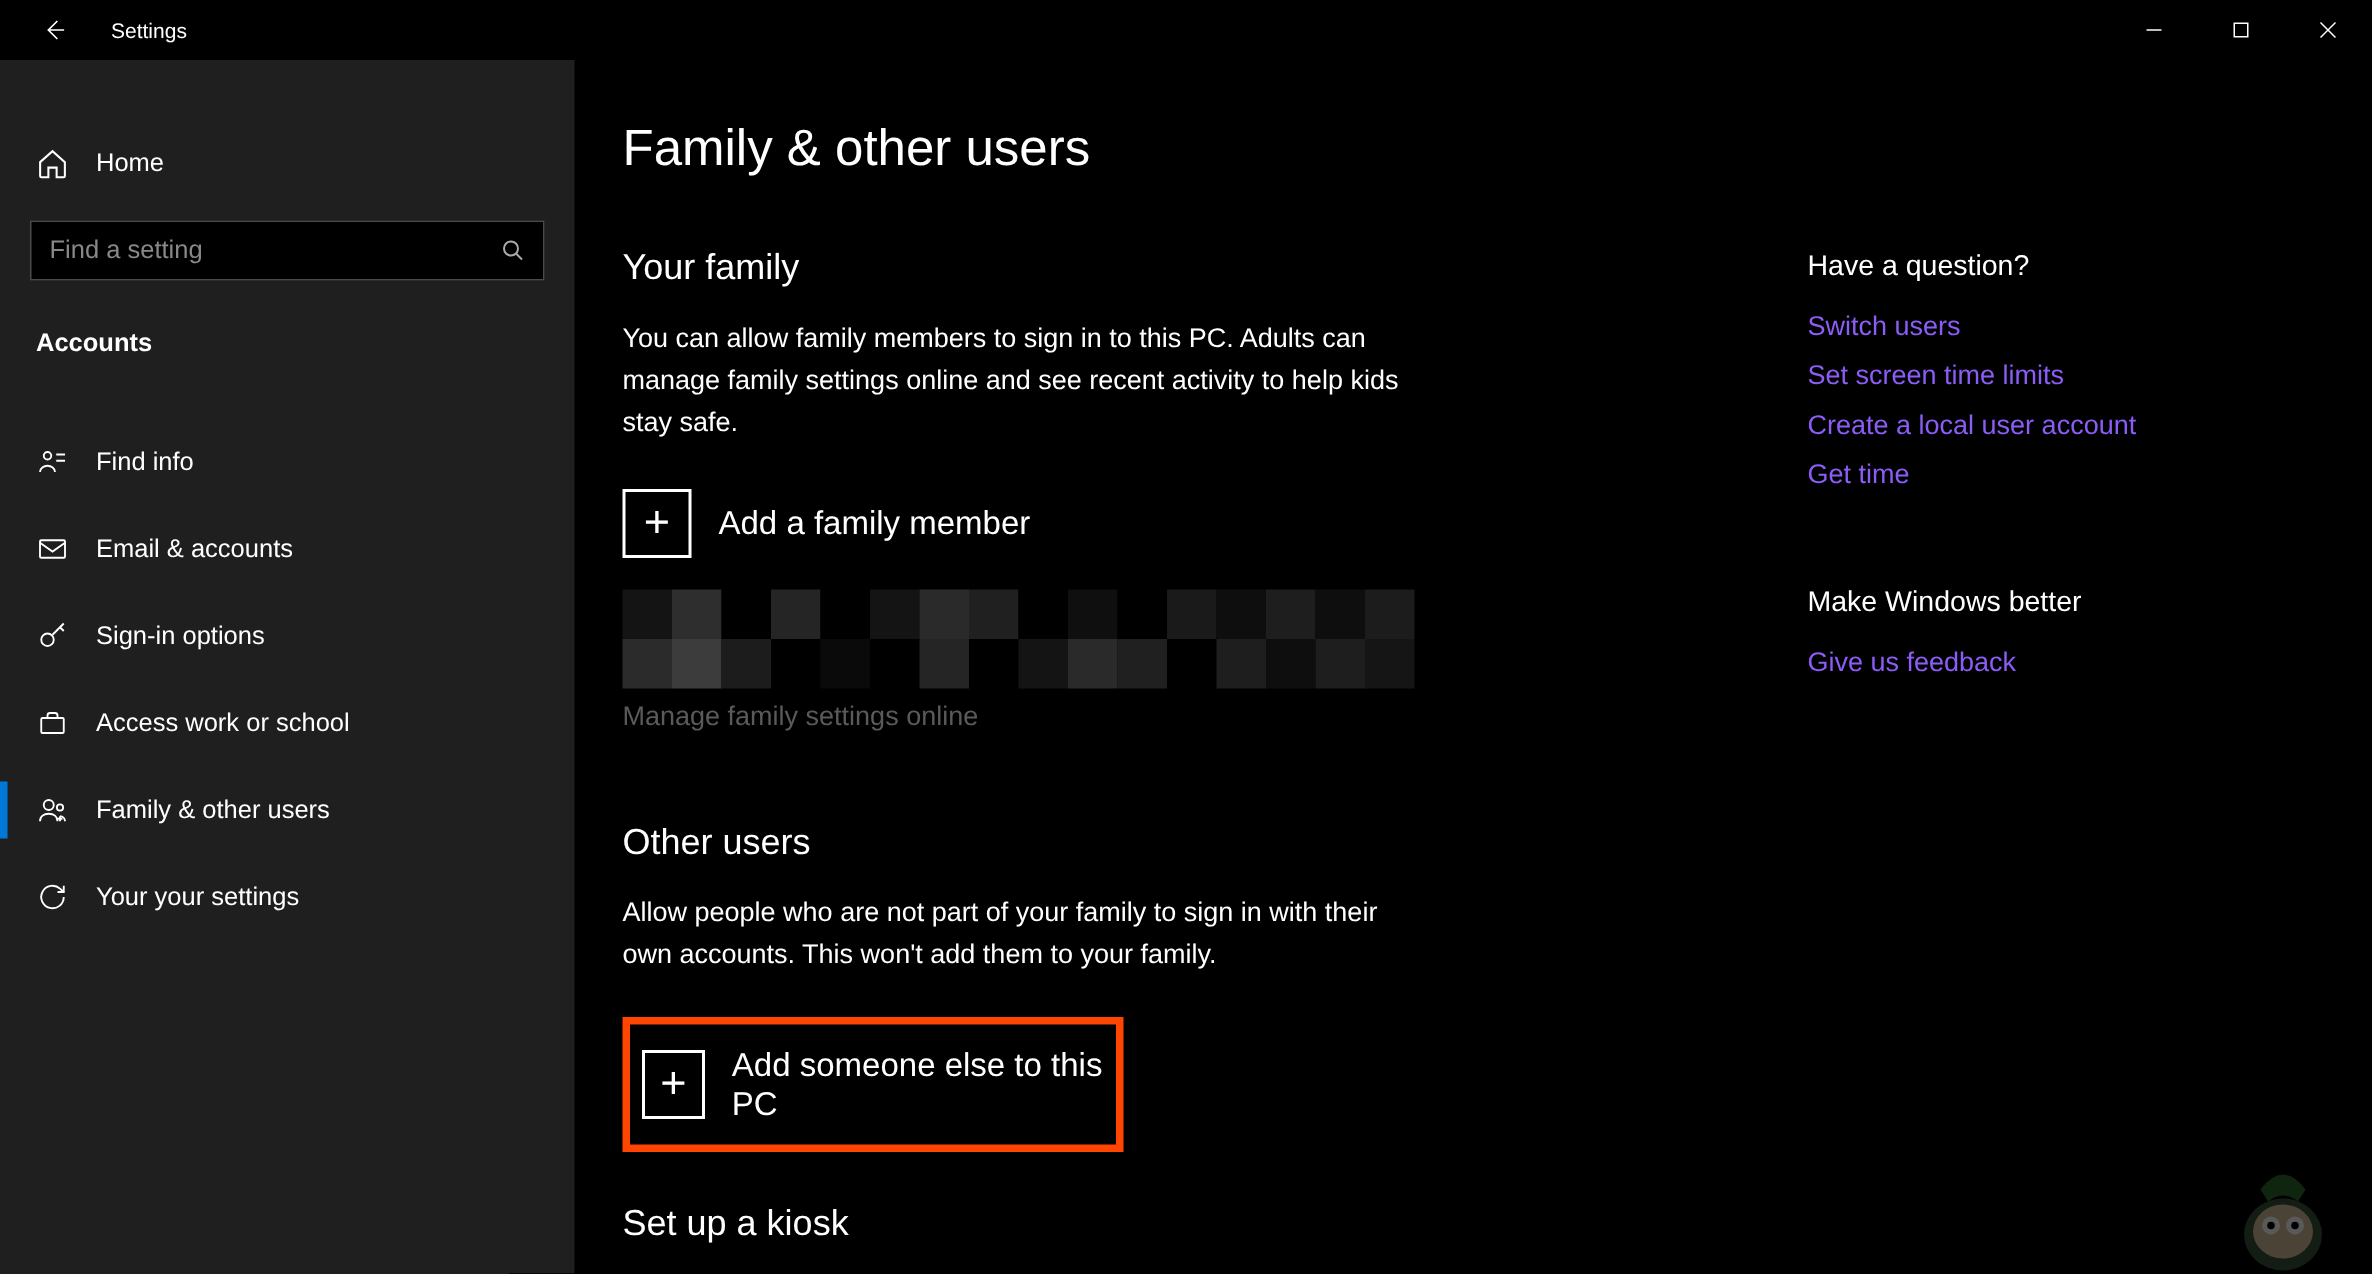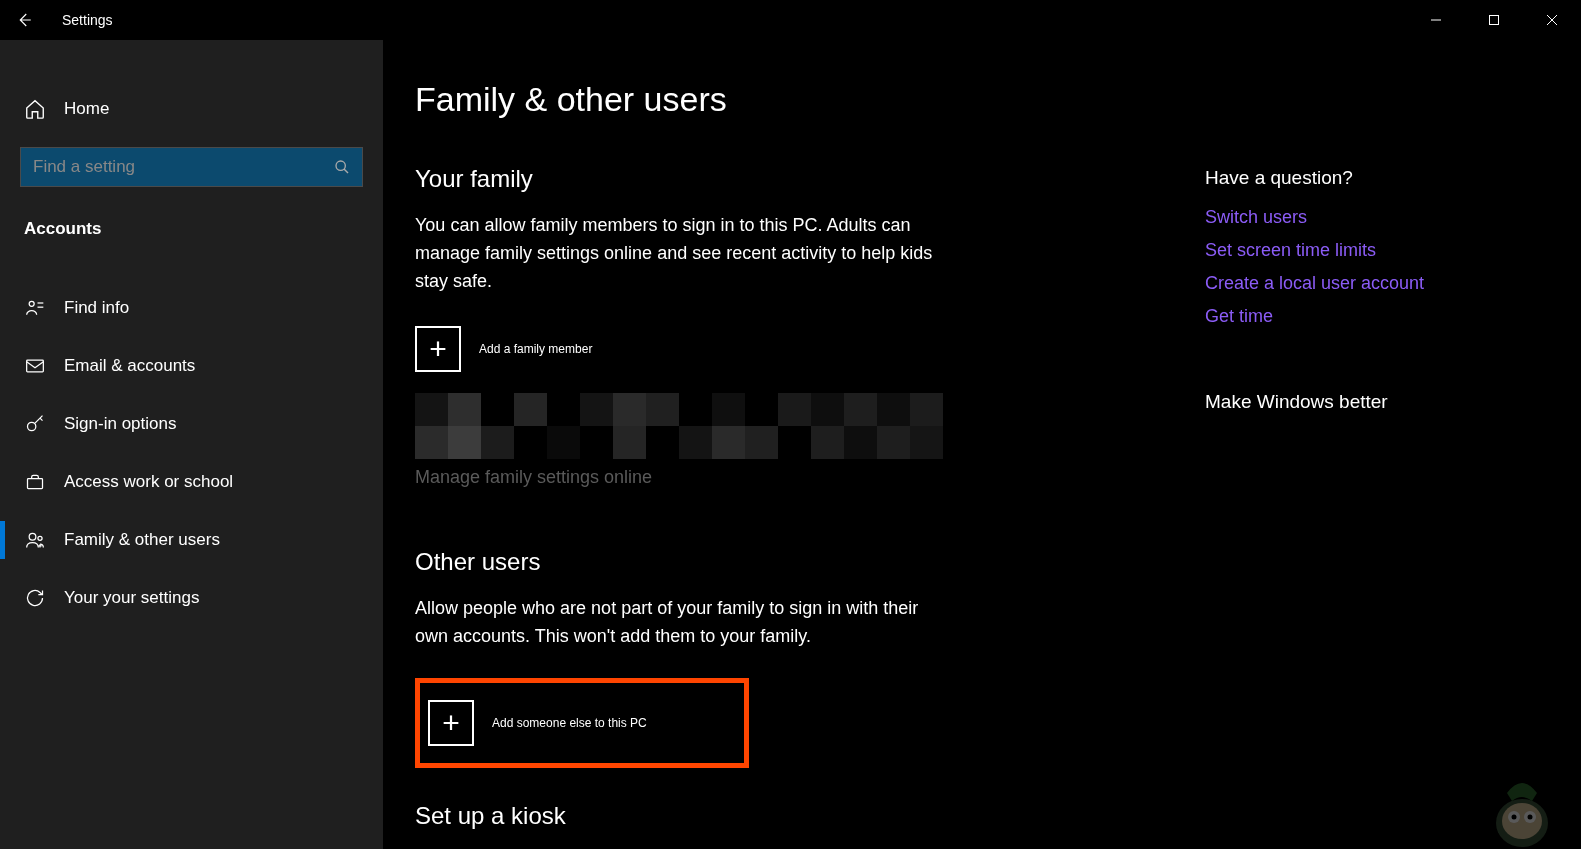--- a/index.html
+++ b/index.html
@@ -17,6 +17,7 @@
     height: 40px;
     display: flex;
     align-items: center;
+    padding-left: 12px;
   }
   .tb-left {
     display: flex;

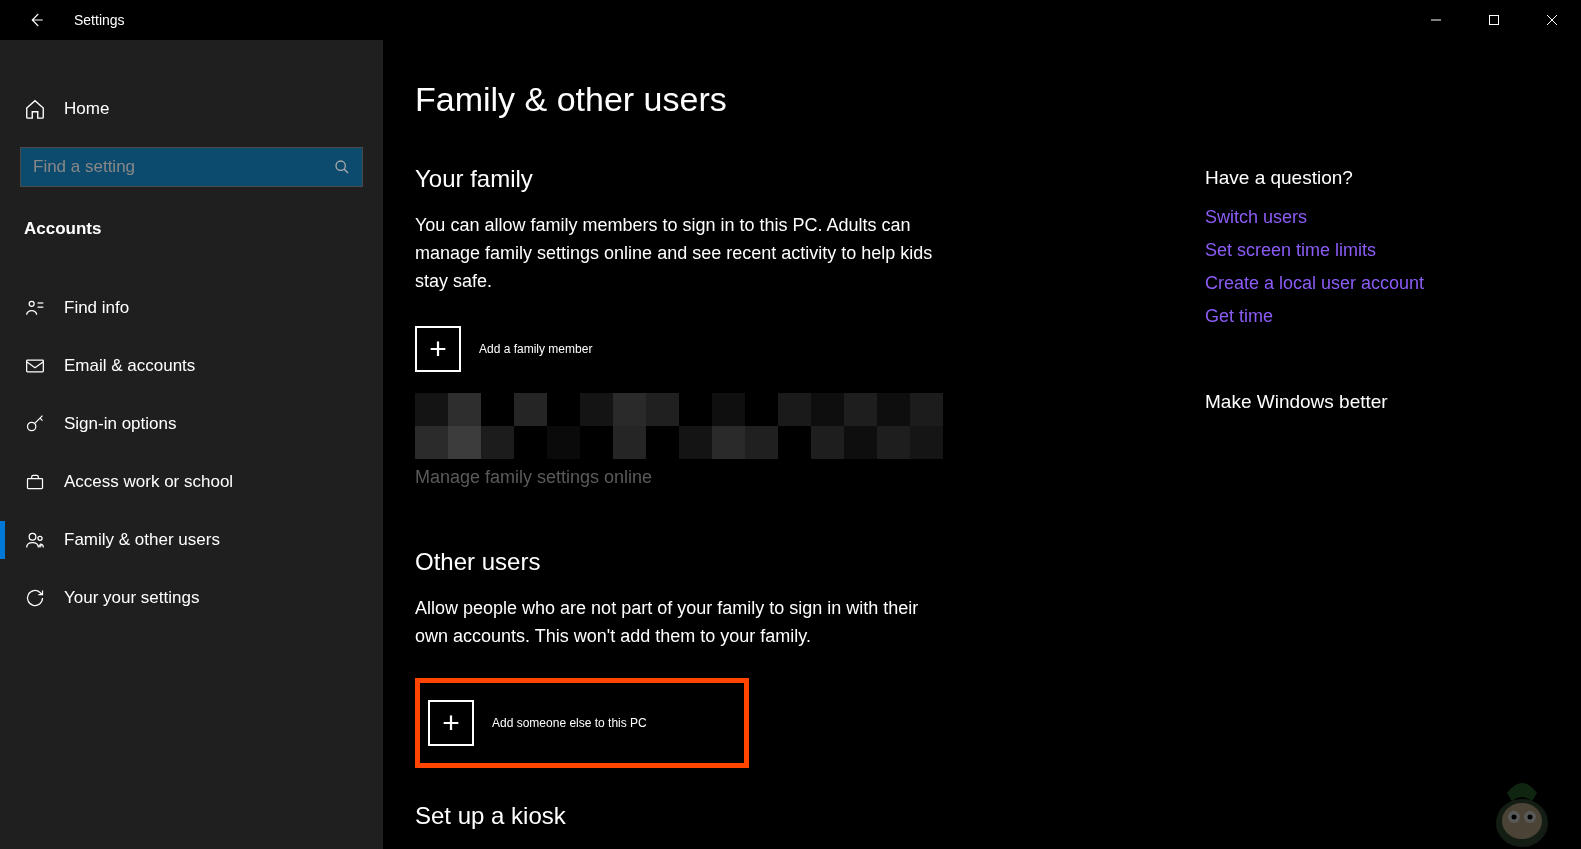--- a/index.html
+++ b/index.html
@@ -78,7 +78,7 @@
     display: flex;
     align-items: center;
     padding: 0 12px;
-    background: #0c4a6e;
+    background: #000000;
     justify-content: space-between;
   }
   .sb-search input {

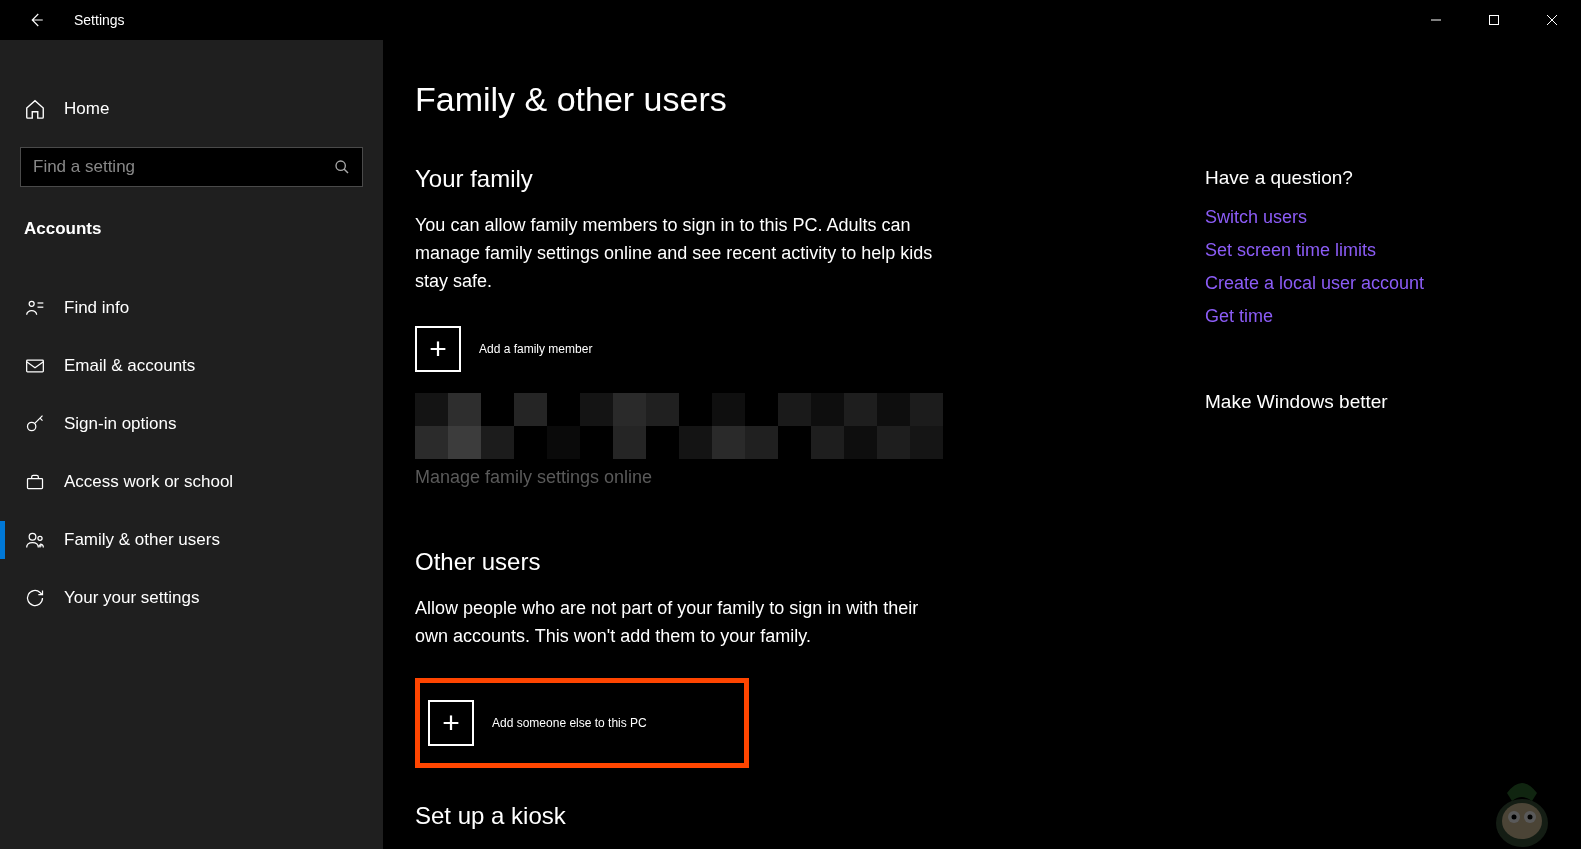--- a/index.html
+++ b/index.html
@@ -157,7 +157,7 @@
     font-size: 30px;
     font-weight: 200;
   }
-  .add-row span.lbl { font-size: 12px; }
+  .add-row span.lbl { font-size: 22px; }
   .pixelated {
     margin-top: 18px;
     width: 540px;

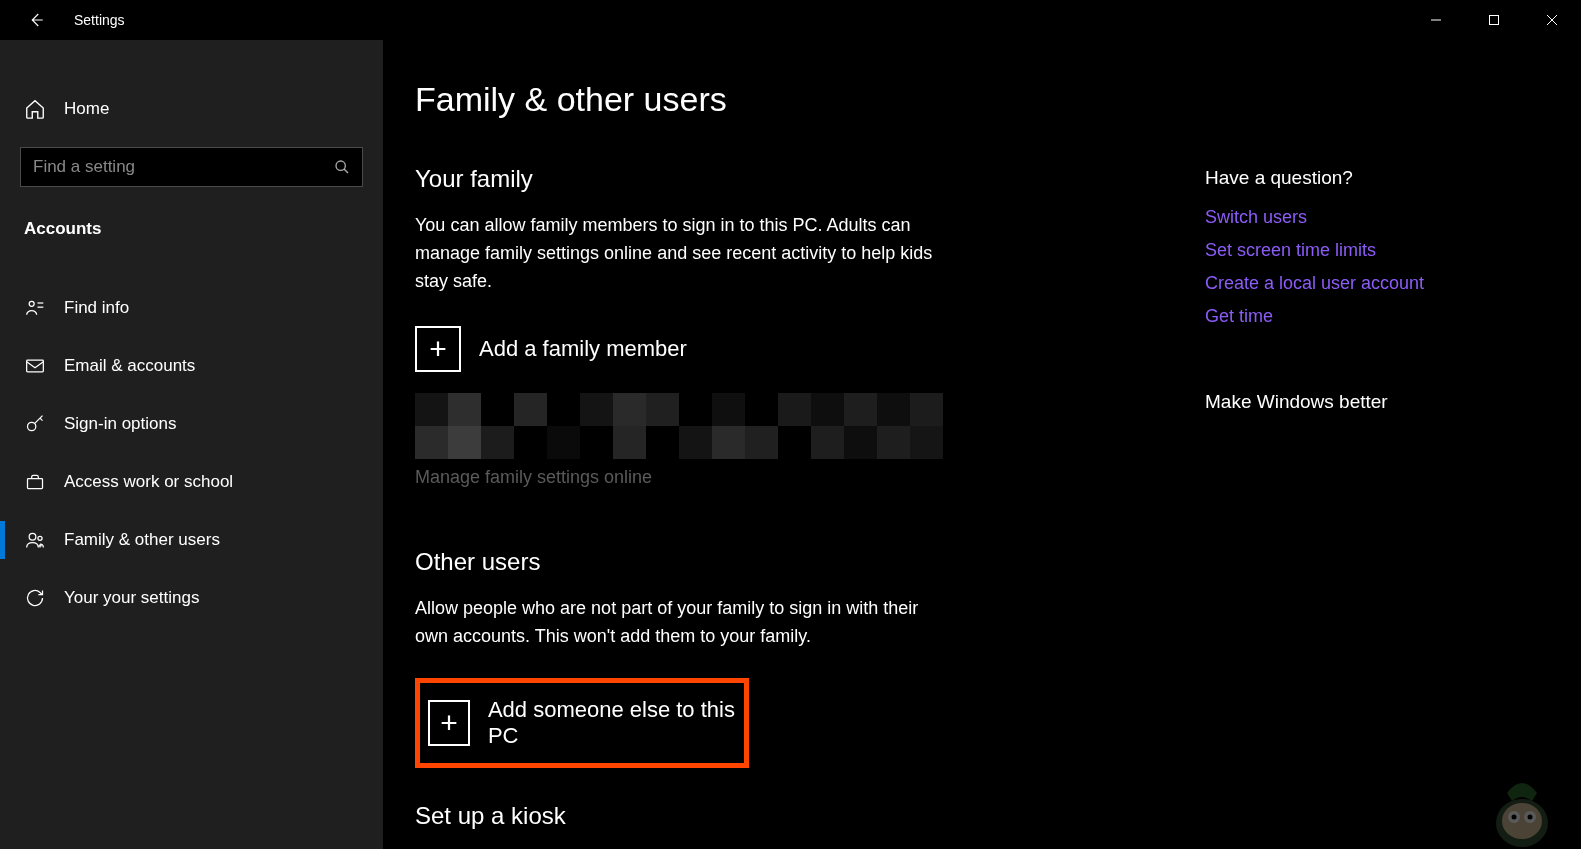--- a/index.html
+++ b/index.html
@@ -385,6 +385,7 @@
         <div class="right-link">Get time</div>
         <div class="right-block2">
           <div class="right-h">Make Windows better</div>
+          <div class="right-link">Give us feedback</div>
         </div>
       </div>
     </div>

